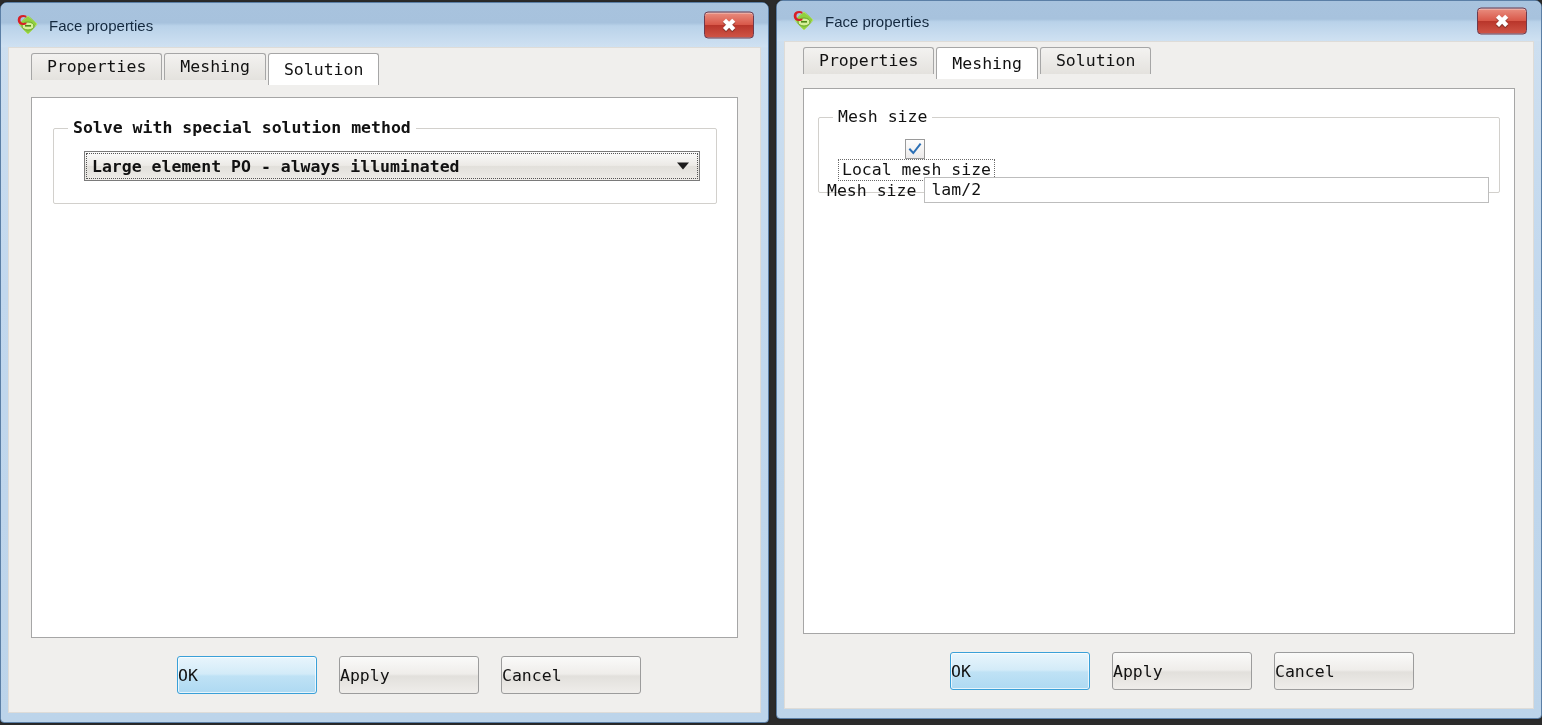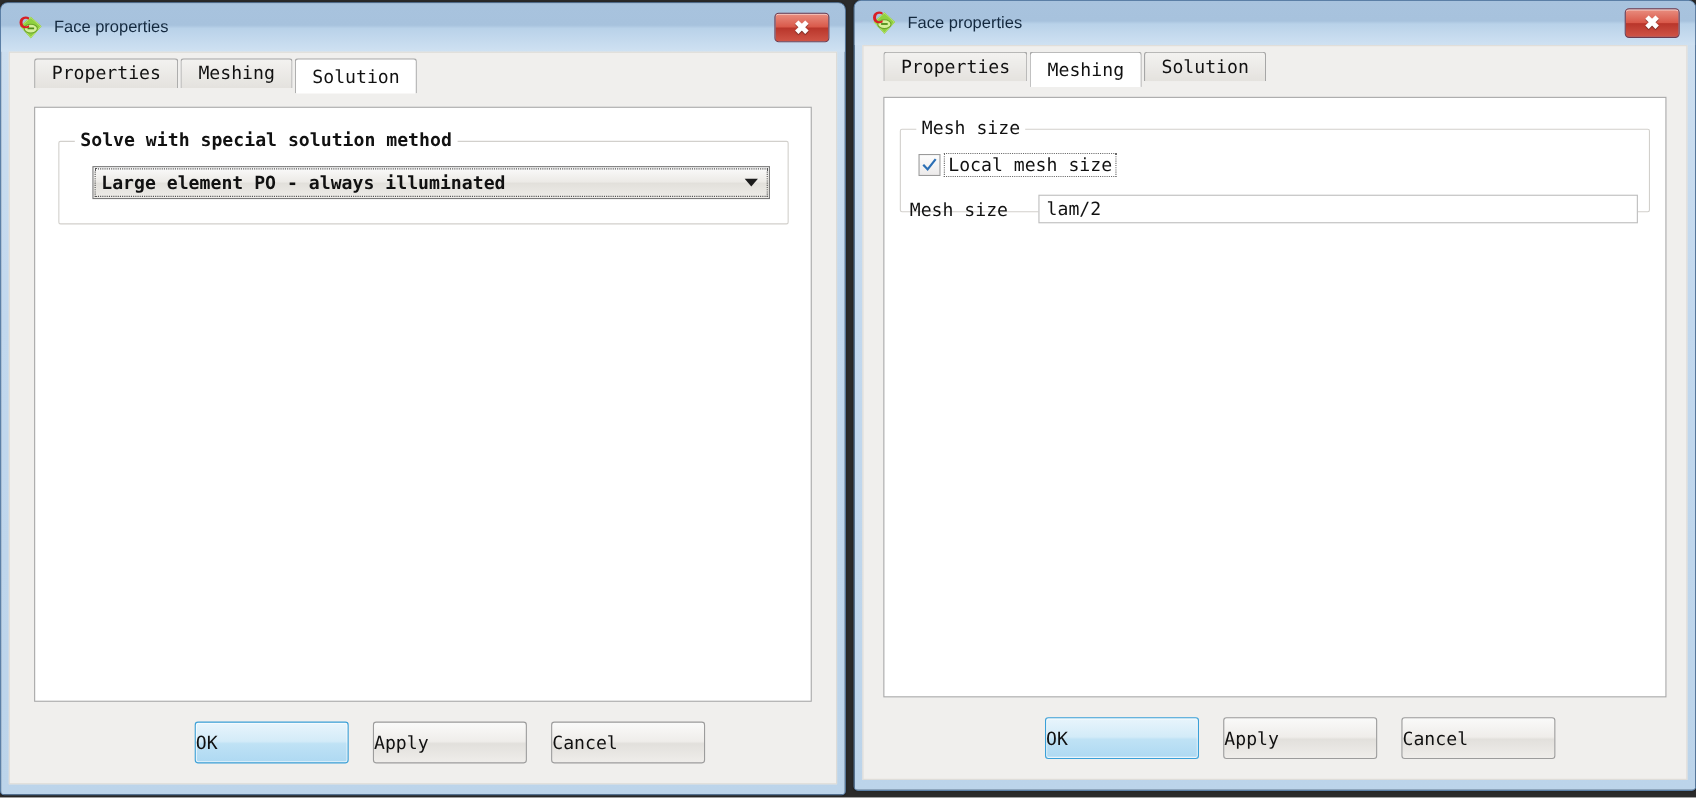--- a/index.html
+++ b/index.html
@@ -195,6 +195,7 @@
     display: flex;
     align-items: center;
     cursor: pointer;
+    flex-direction: column;
   }
   .checkbox {
     width: 20px; height: 20px;

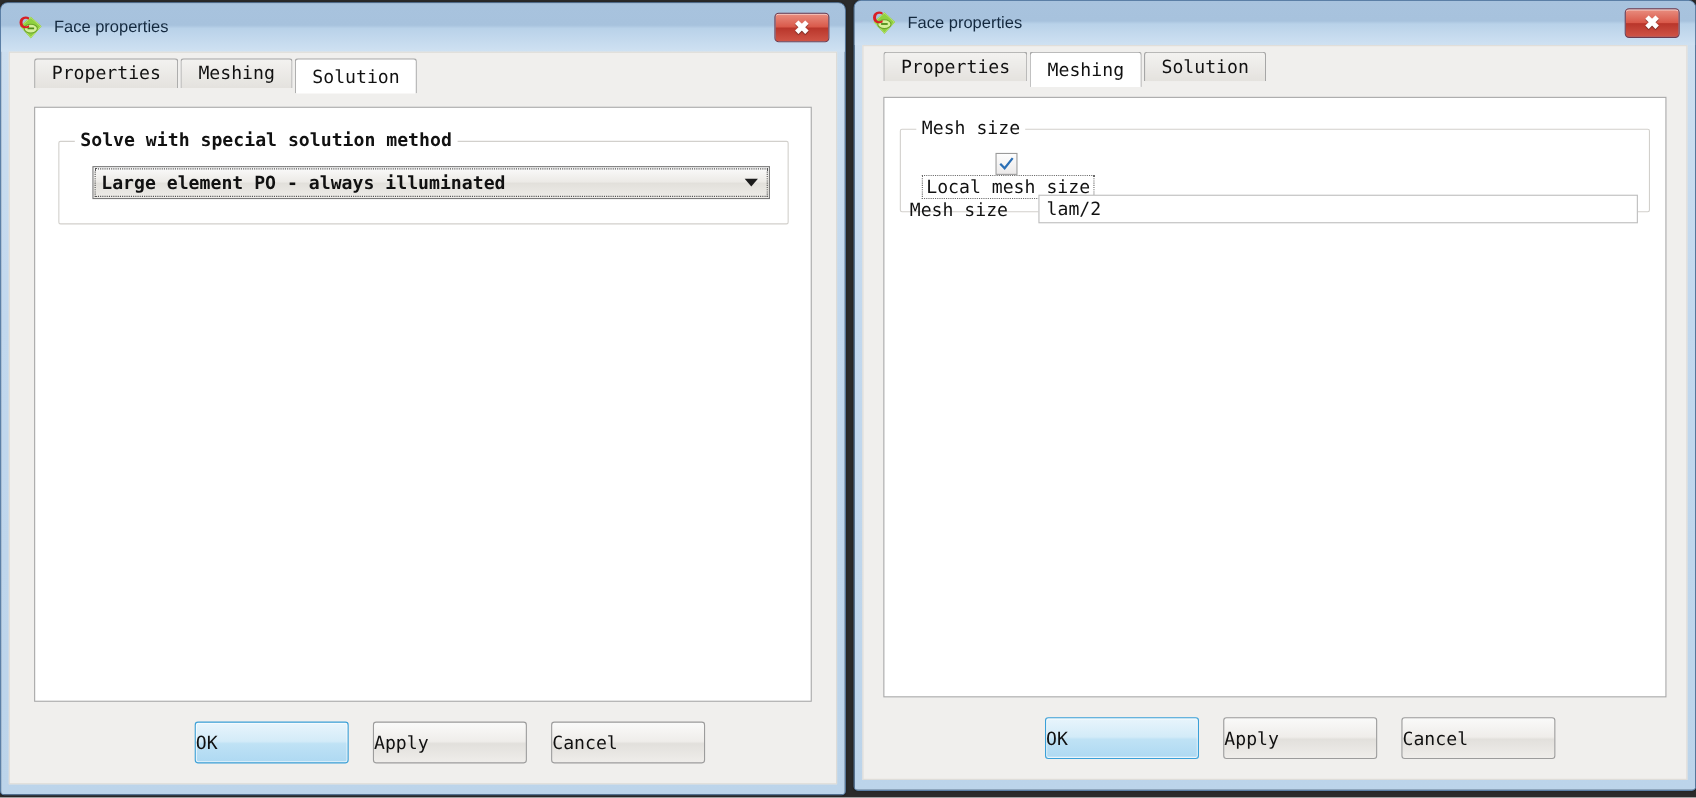--- a/index.html
+++ b/index.html
@@ -242,7 +242,6 @@
     overflow: hidden;
     white-space: nowrap;
     cursor: text;
-    margin-left: 20px;
   }
 
   

